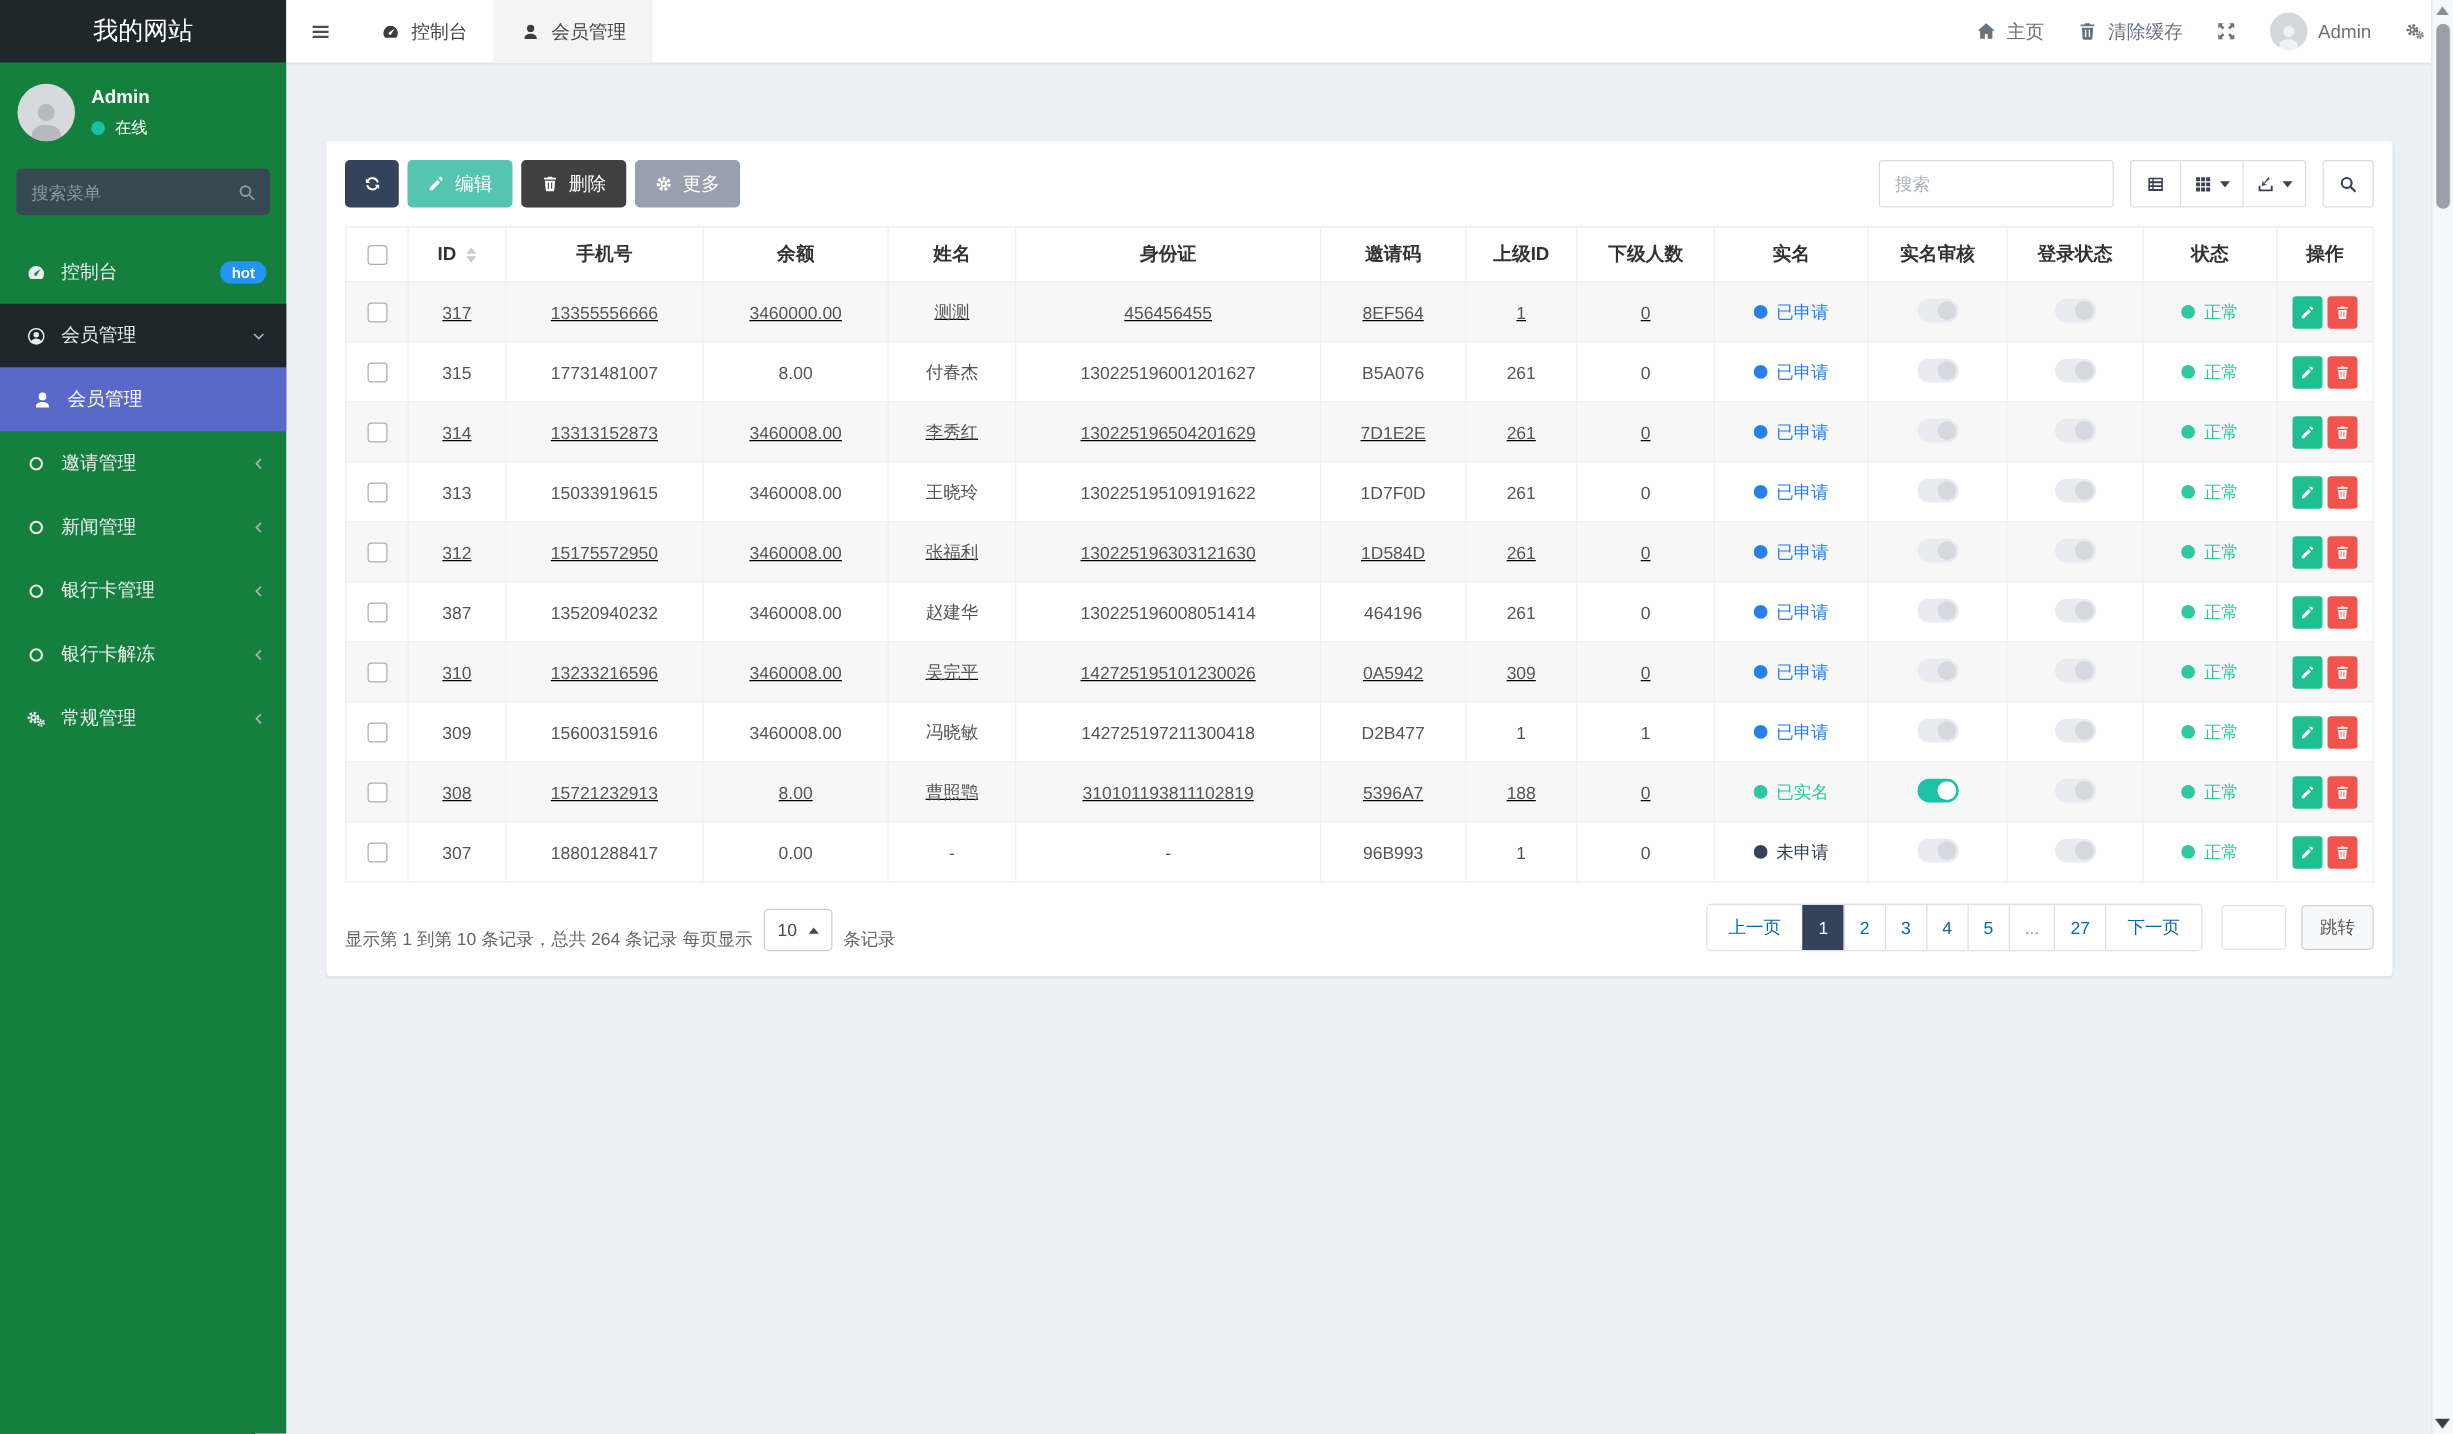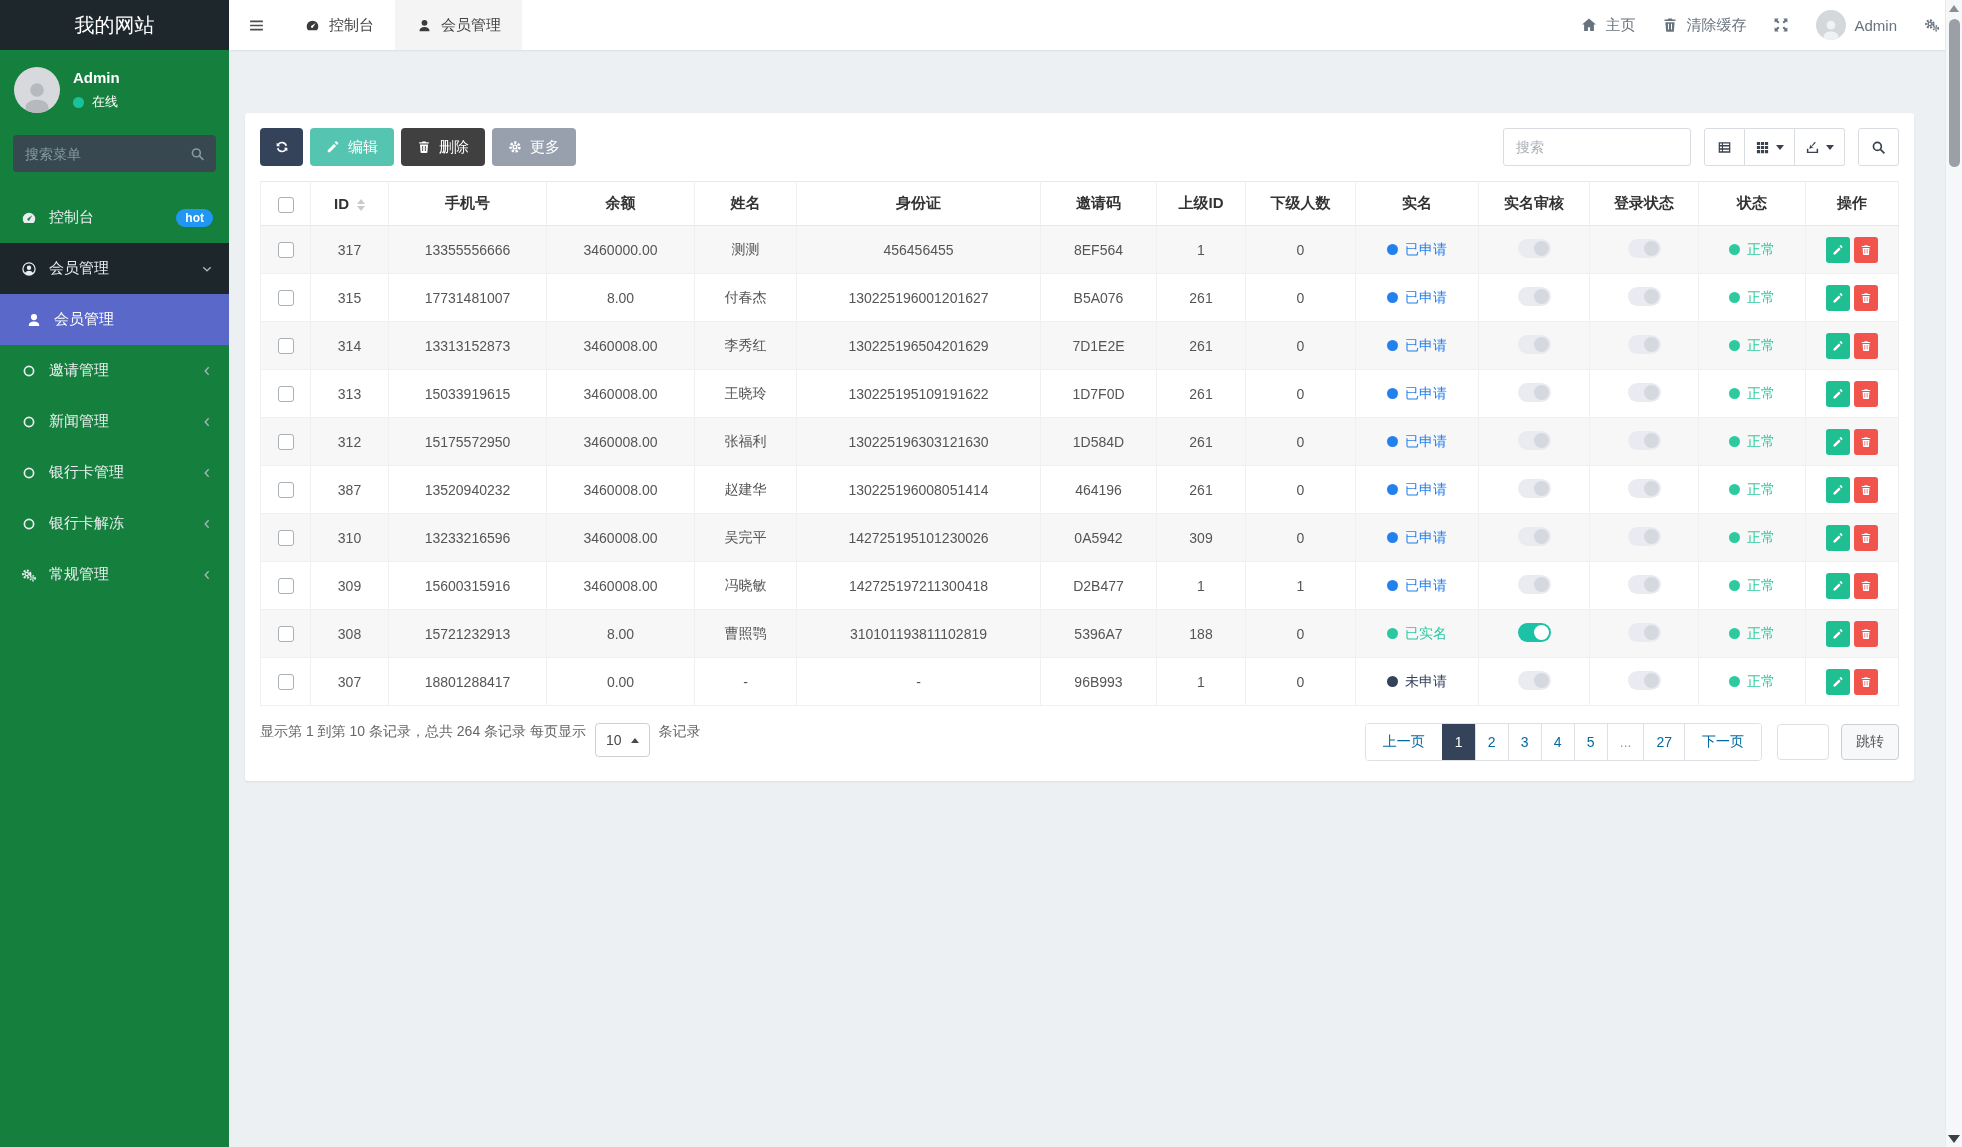--- a/index.html
+++ b/index.html
@@ -48,7 +48,7 @@
   .nav-avatar svg{width:22px;height:22px;fill:#f0f1f2;}
 
   
-  .content{flex:1;padding:63px 48px 0 16px;}
+  .content{flex:1;padding:63px 48px 0 32px;}
   .card{background:#fff;border-radius:3px;box-shadow:0 1px 2px rgba(0,0,0,.08);padding:15px 15px 20px 15px;}
   .toolbar{display:flex;align-items:center;margin-bottom:15px;}
   .btn{height:38px;border:none;border-radius:4px;font-size:15px;color:#fff;display:inline-flex;align-items:center;gap:8px;padding:0 16px;margin-right:7px;cursor:pointer;font-family:inherit;}

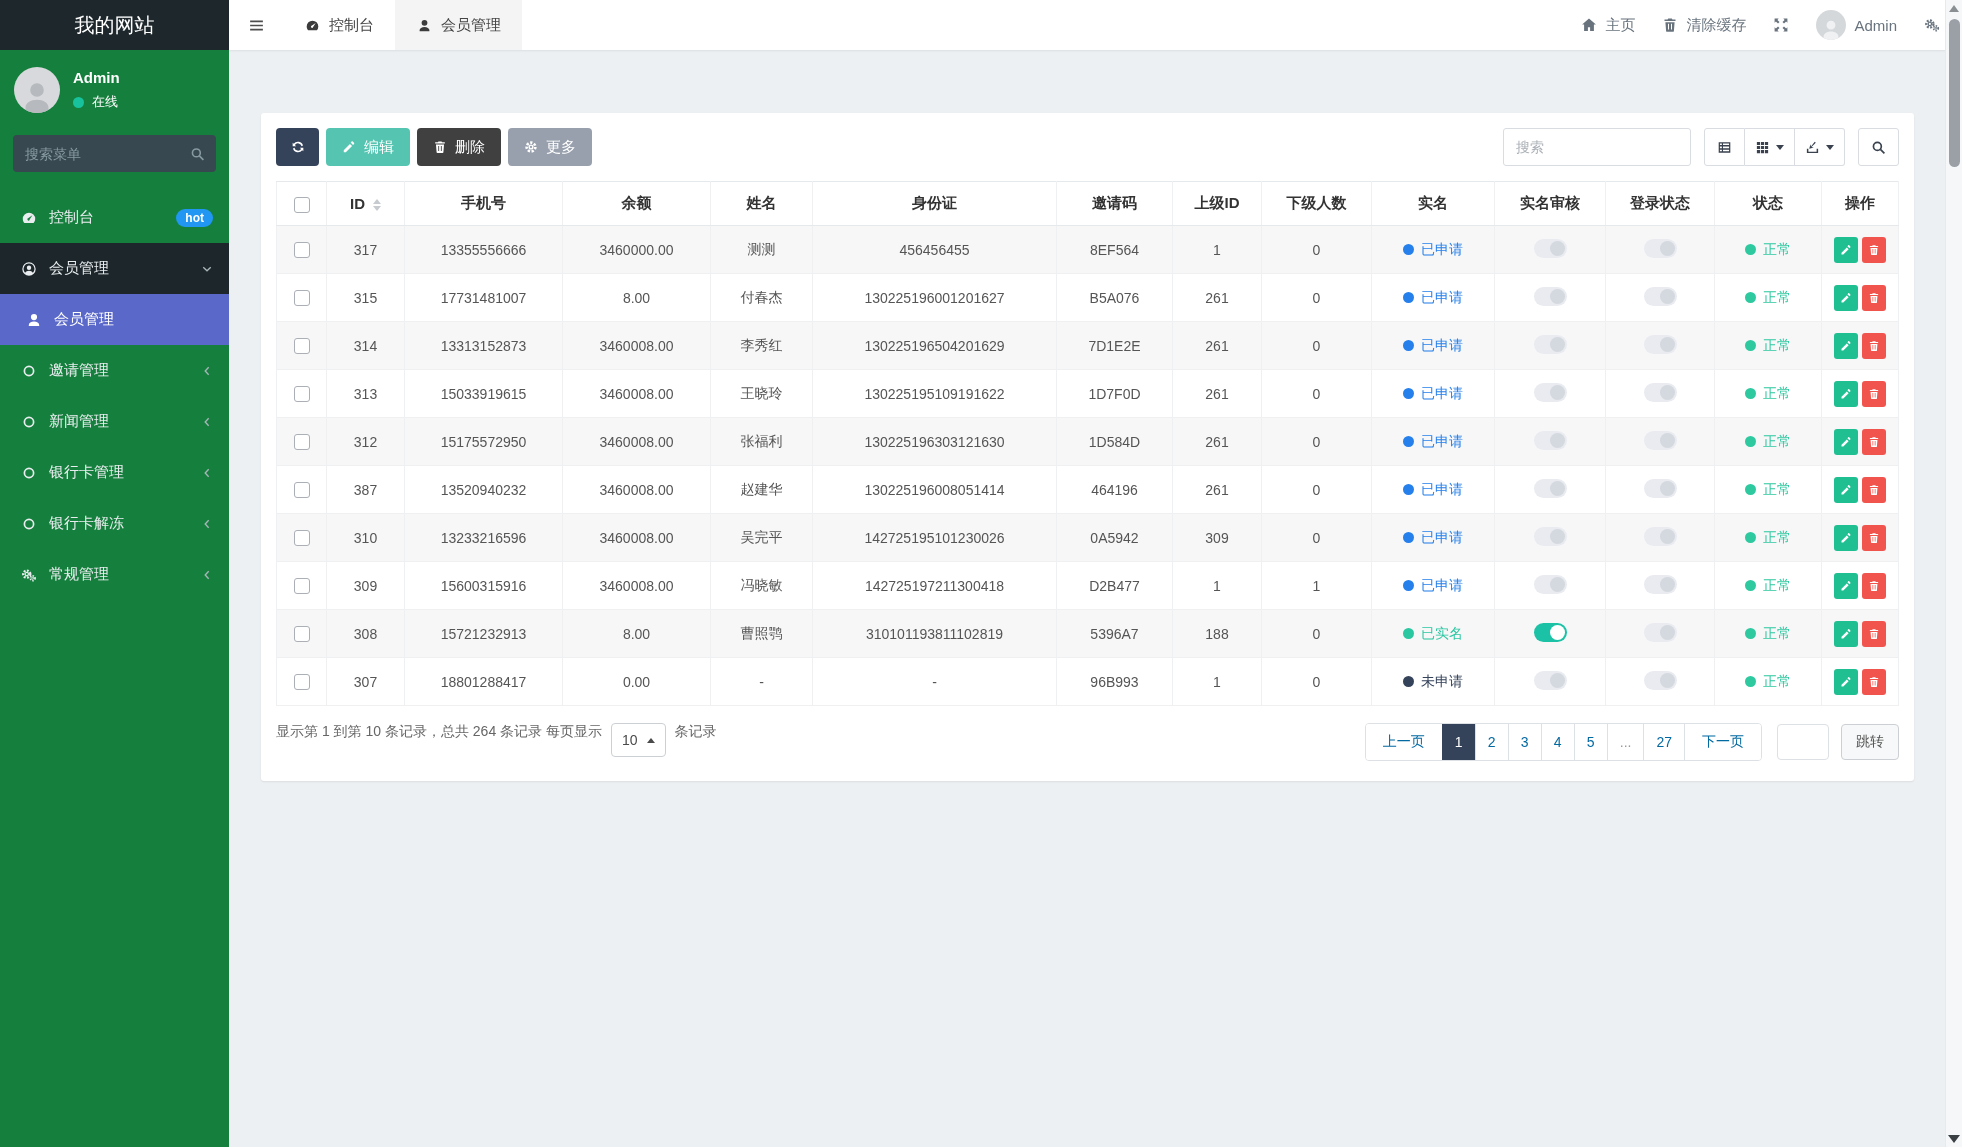--- a/index.html
+++ b/index.html
@@ -75,7 +75,7 @@
   th,td{border:1px solid #eef0f2;text-align:center;vertical-align:middle;}
   thead th{height:44px;font-size:15px;font-weight:bold;color:#333;border-top:1px solid #e6e9ec;border-bottom:1px solid #e6e9ec;}
   tbody td{height:48px;font-size:14px;color:#555;}
-  tr.striped{background:#f7f7f8;}
+  tr.striped{background:#f7f7f8;text-decoration:underline;}
   .cb{appearance:none;-webkit-appearance:none;width:16px;height:16px;border:1px solid #aab0b6;border-radius:3px;background:#fff;vertical-align:middle;cursor:pointer;}
   .sort{display:inline-flex;flex-direction:column;margin-left:8px;vertical-align:middle;}
   .tri-up{width:0;height:0;border-left:4px solid transparent;border-right:4px solid transparent;border-bottom:5px solid #c7cbcf;margin-bottom:2px;}

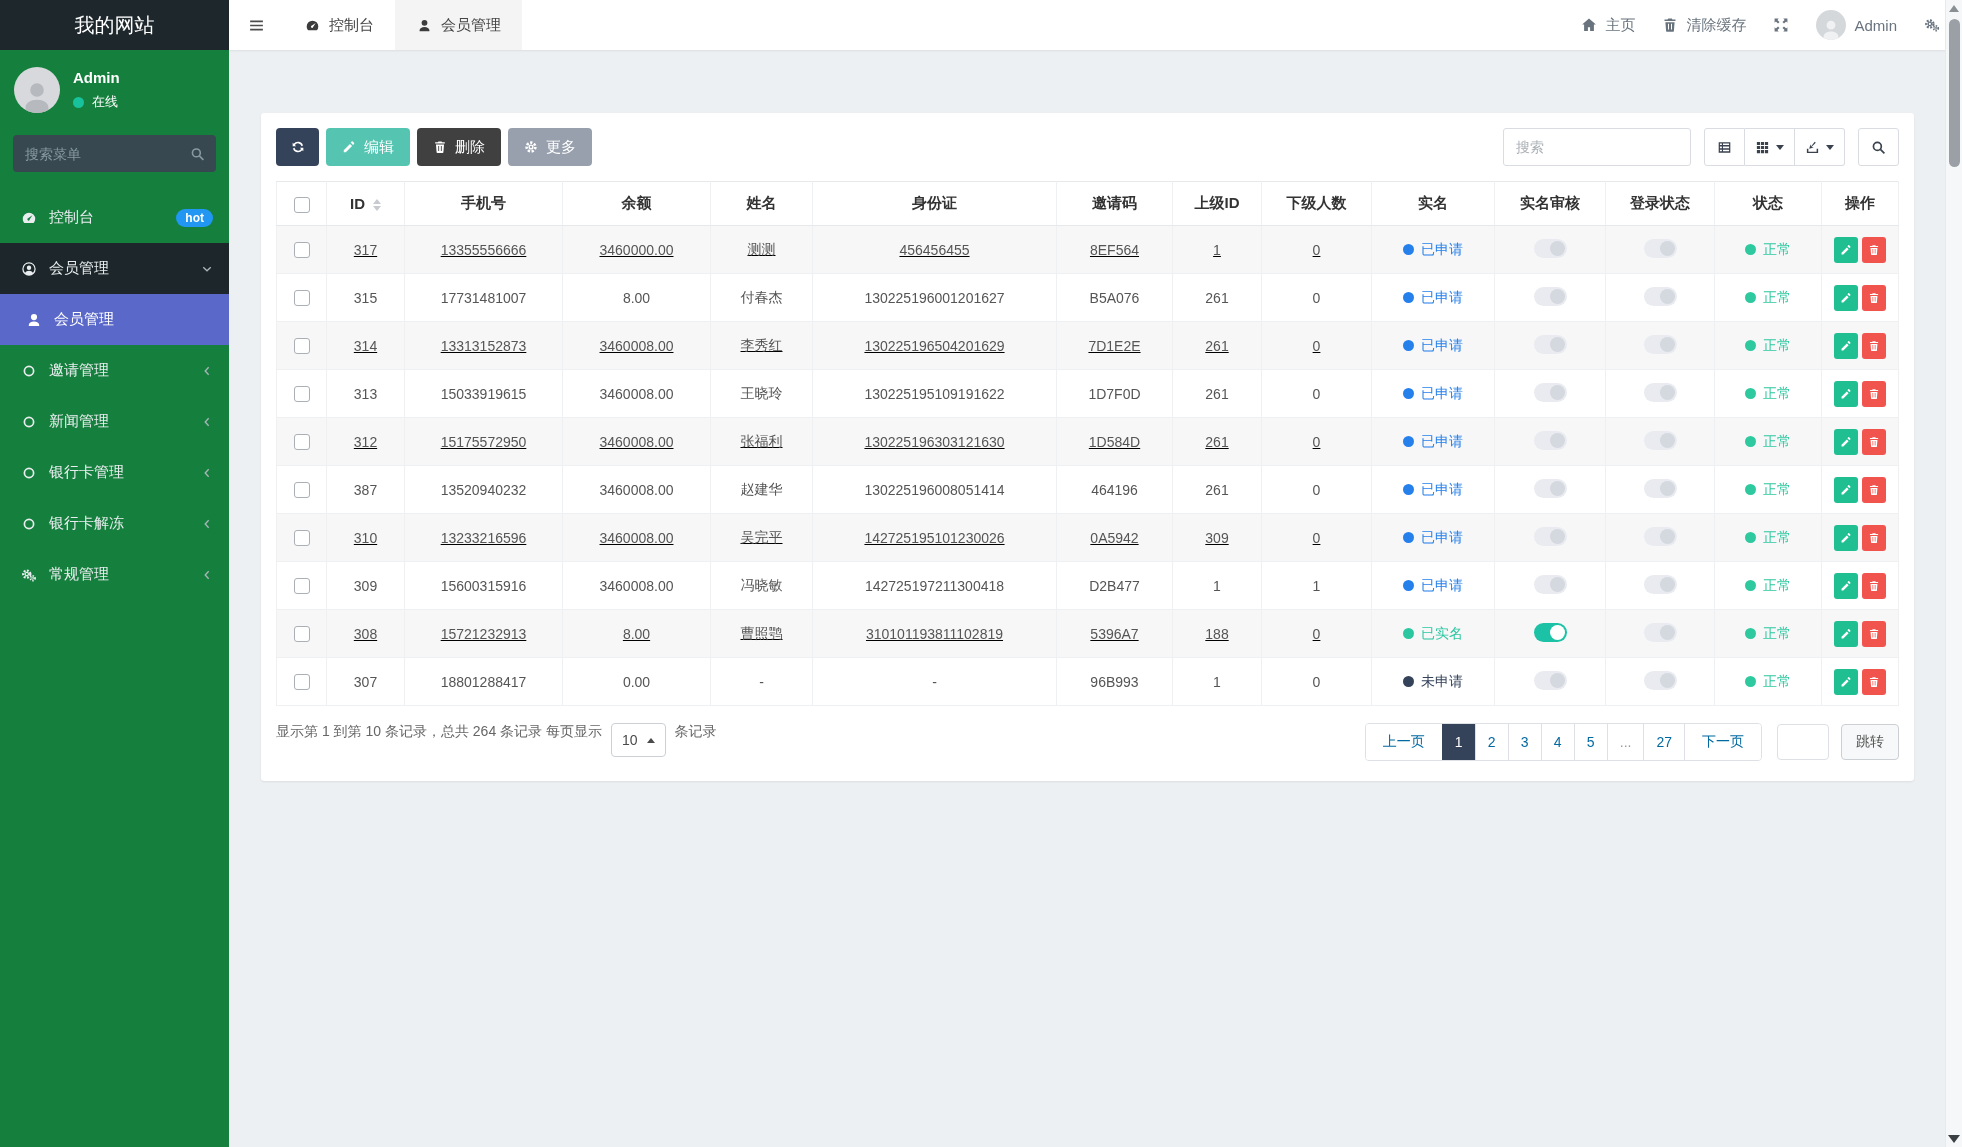--- a/index.html
+++ b/index.html
@@ -96,7 +96,7 @@
   .op-del{background:#f0544c;}
 
   
-  .card-footer{display:flex;align-items:flex-start;margin-top:17px;font-size:14px;color:#666;}
+  .card-footer{display:flex;align-items:flex-end;margin-top:17px;font-size:14px;color:#666;}
   .per-page{display:inline-flex;align-items:center;gap:9px;height:34px;border:1px solid #ccd0d4;border-radius:4px;background:#fff;padding:0 10px;margin:0 9px;color:#4a4a4a;cursor:pointer;}
   .pager{margin-left:auto;display:flex;align-items:center;}
   .page-list{display:flex;border:1px solid #dde0e4;border-radius:4px;overflow:hidden;}

